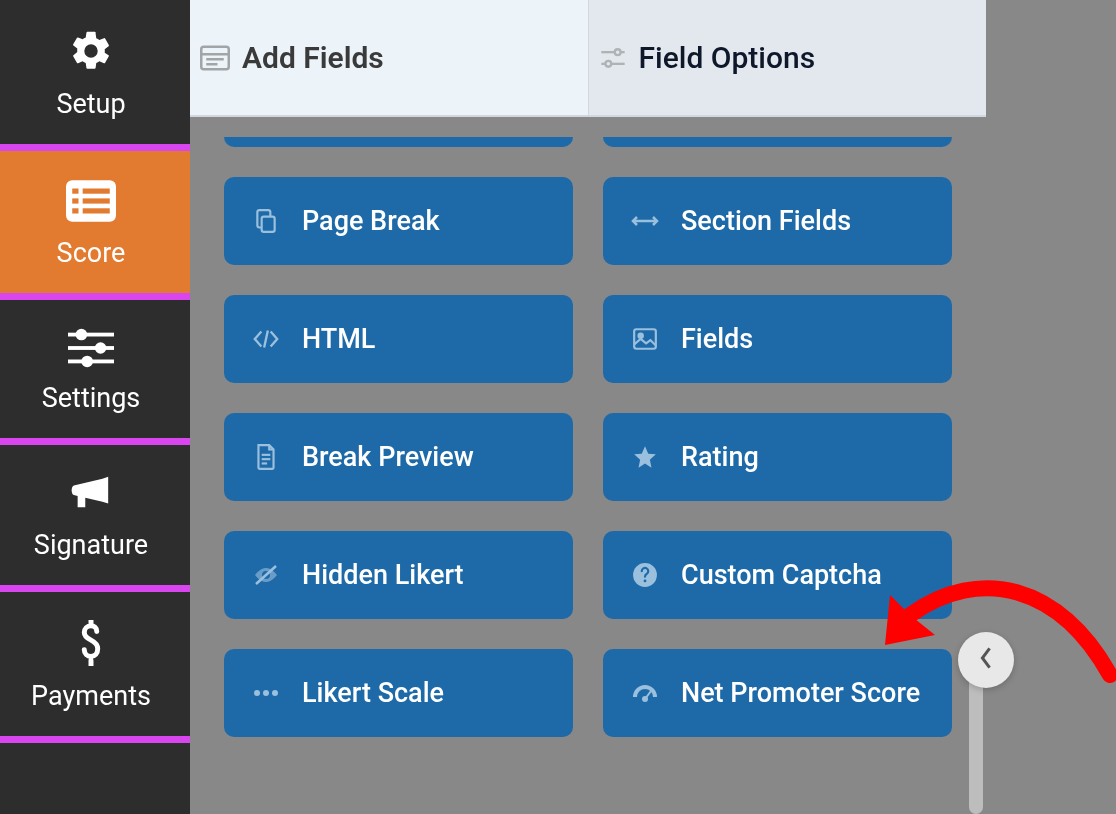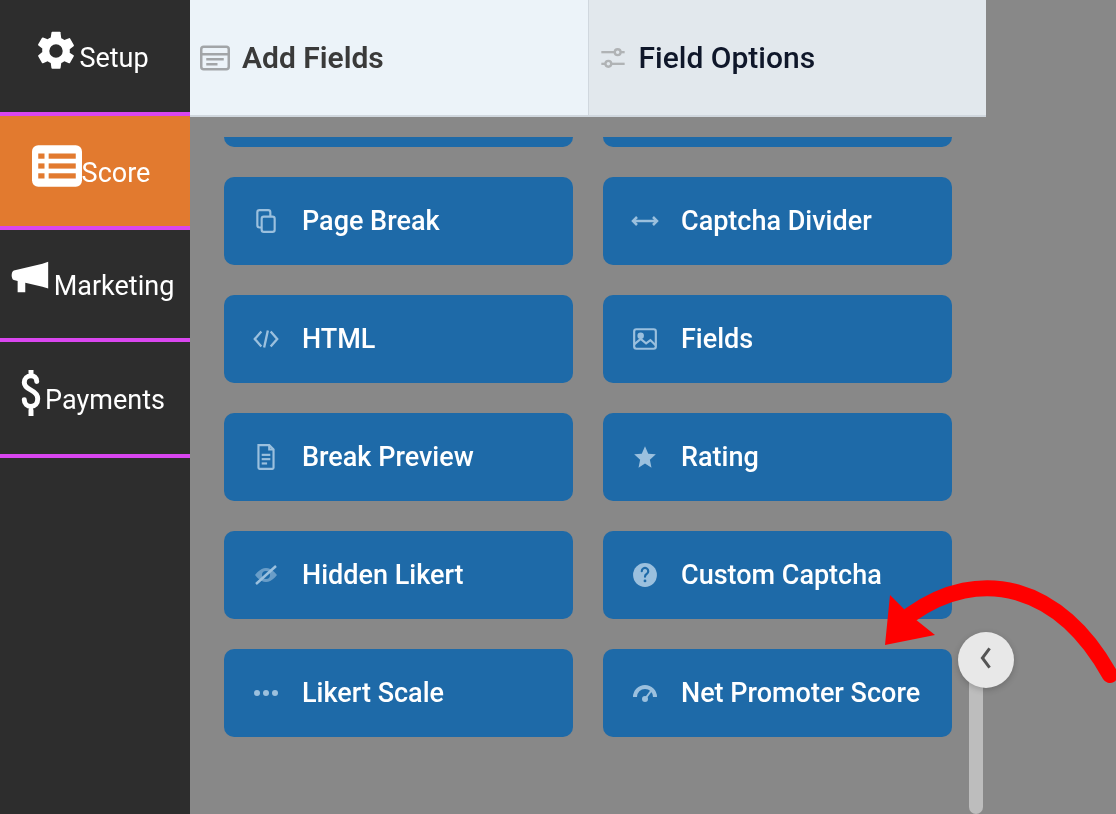--- a/index.html
+++ b/index.html
@@ -29,13 +29,13 @@
     }
     .sidebar-item {
       display: flex;
-      flex-direction: row;
+      flex-direction: column;
       align-items: center;
       justify-content: center;
       padding: 28px 18px 24px 10px;
       color: #fff;
       cursor: pointer;
-      border-bottom: 4px solid #d946ef;
+      border-bottom: 7px solid #d946ef;
     }
     .sidebar-item.active {
       background: #e27a2f;

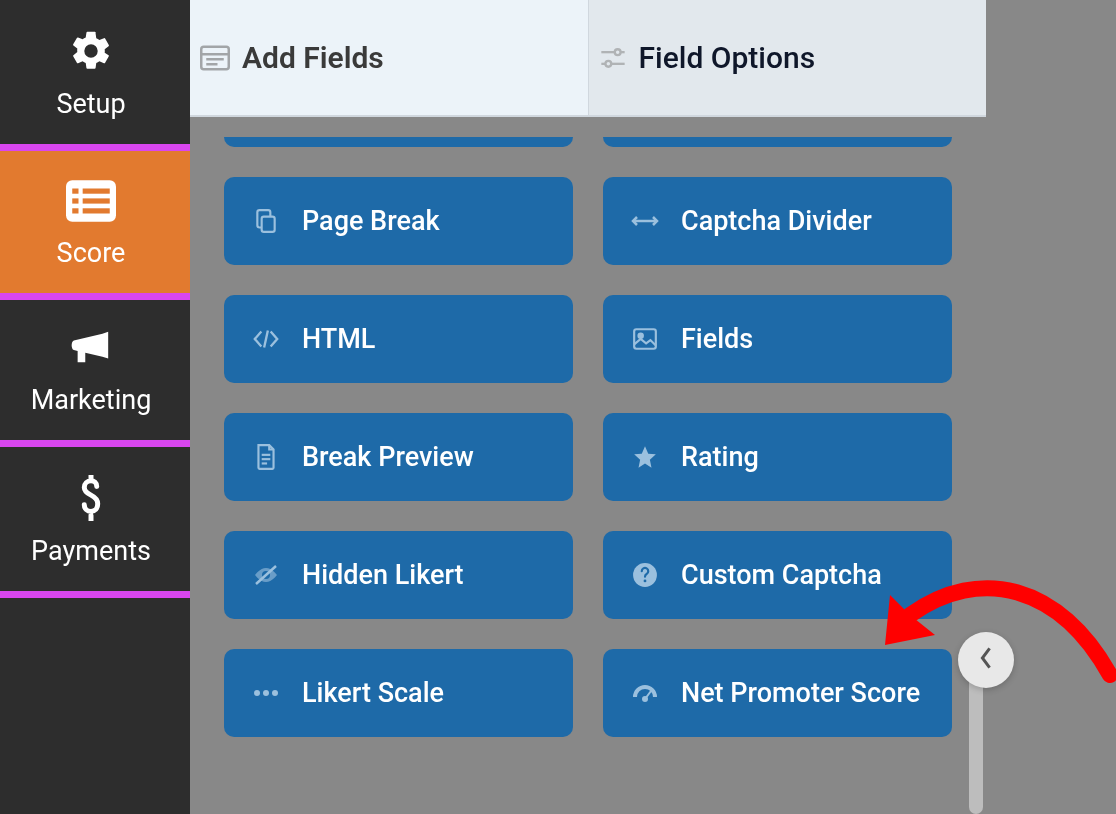--- a/index.html
+++ b/index.html
@@ -265,7 +265,7 @@
                   <path d="M22,4 L26,8 L22,12" stroke="currentColor" stroke-width="2.5" fill="none"></path>
                 </svg>
             </span>
-            <span>Captcha Divider</span>
+            <span>Section Fields</span>
           </div>
 
           <div class="field-btn">

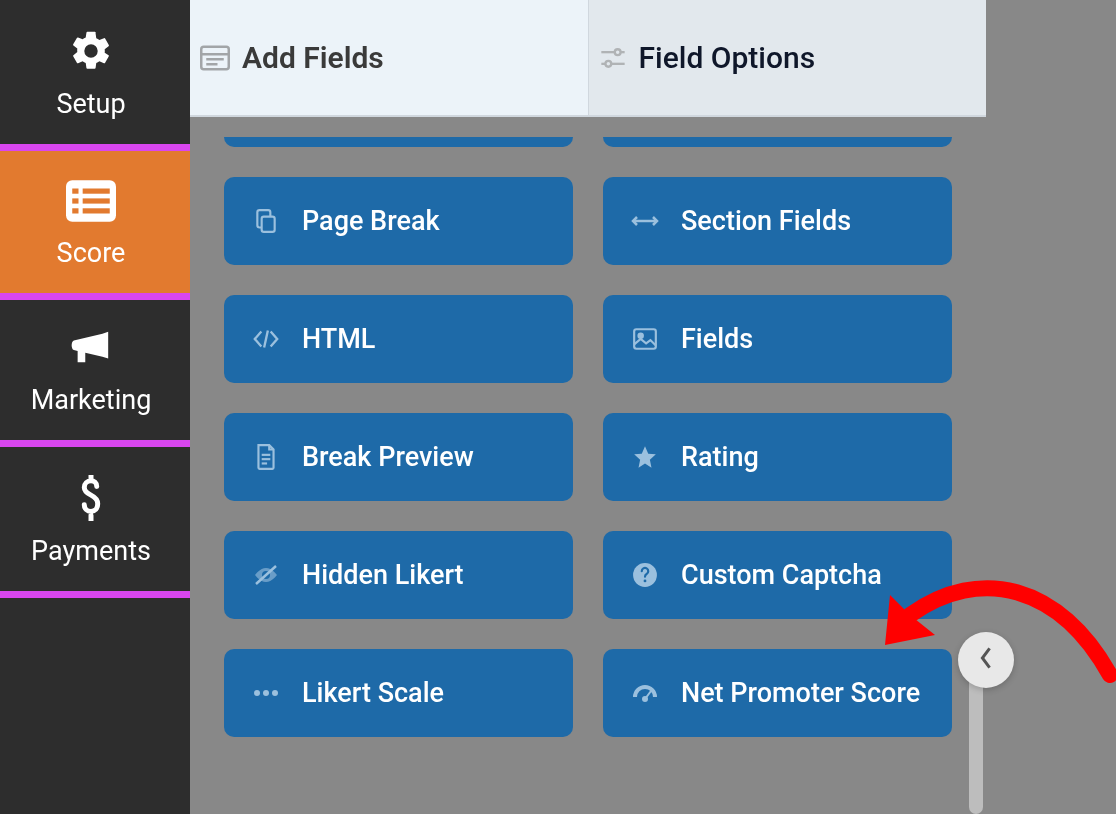--- a/index.html
+++ b/index.html
@@ -196,6 +196,19 @@
           </svg>
       </span>
       <span class="label">Score</span>
+    </div>
+    <div class="sidebar-item">
+      <span class="icon">
+        <svg width="46" height="40" viewBox="0 0 24 20" fill="#fff">
+            <rect x="0" y="2" width="24" height="2"></rect>
+            <circle cx="7" cy="3" r="3"></circle>
+            <rect x="0" y="9" width="24" height="2"></rect>
+            <circle cx="17" cy="10" r="3"></circle>
+            <rect x="0" y="16" width="24" height="2"></rect>
+            <circle cx="10" cy="17" r="3"></circle>
+          </svg>
+      </span>
+      <span class="label">Settings</span>
     </div>
     <div class="sidebar-item">
       <span class="icon">

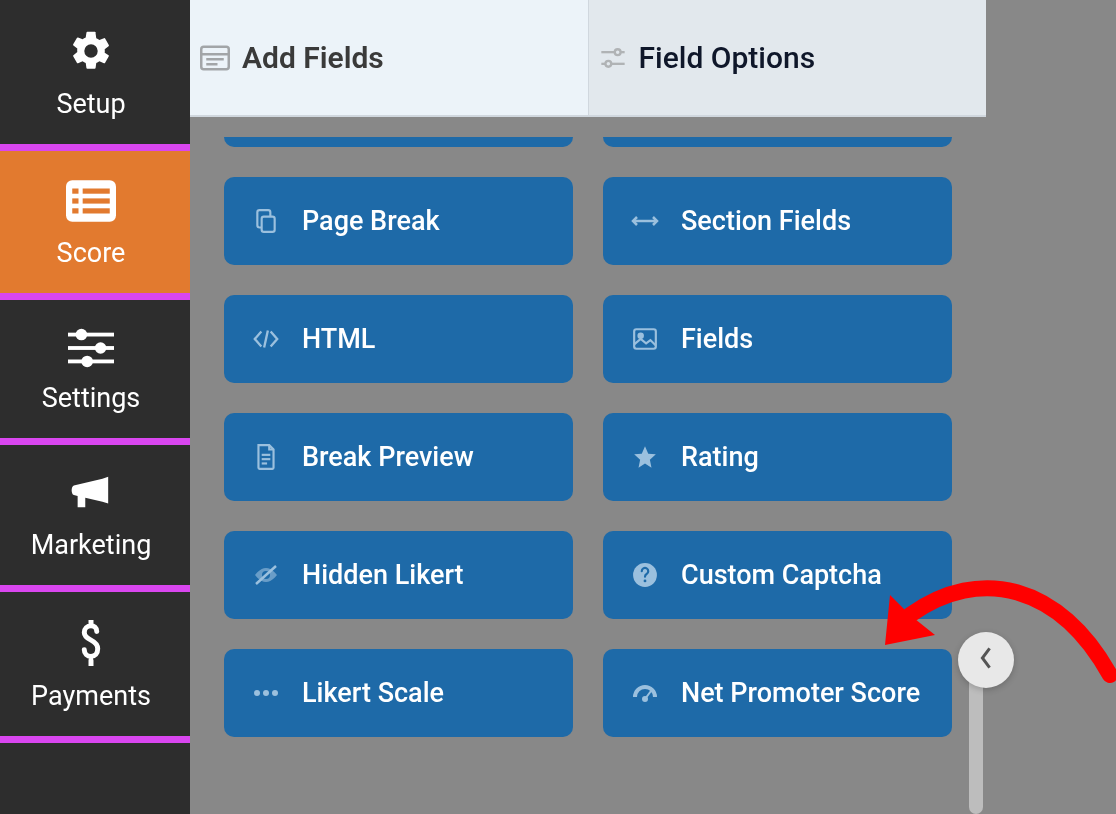--- a/index.html
+++ b/index.html
@@ -217,7 +217,7 @@
             <path d="M20,7 A3,3 0 0,1 20,11 Z"></path>
           </svg>
       </span>
-      <span class="label">Marketing</span>
+      <span class="label">Signature</span>
     </div>
     <div class="sidebar-item">
       <span class="icon">

